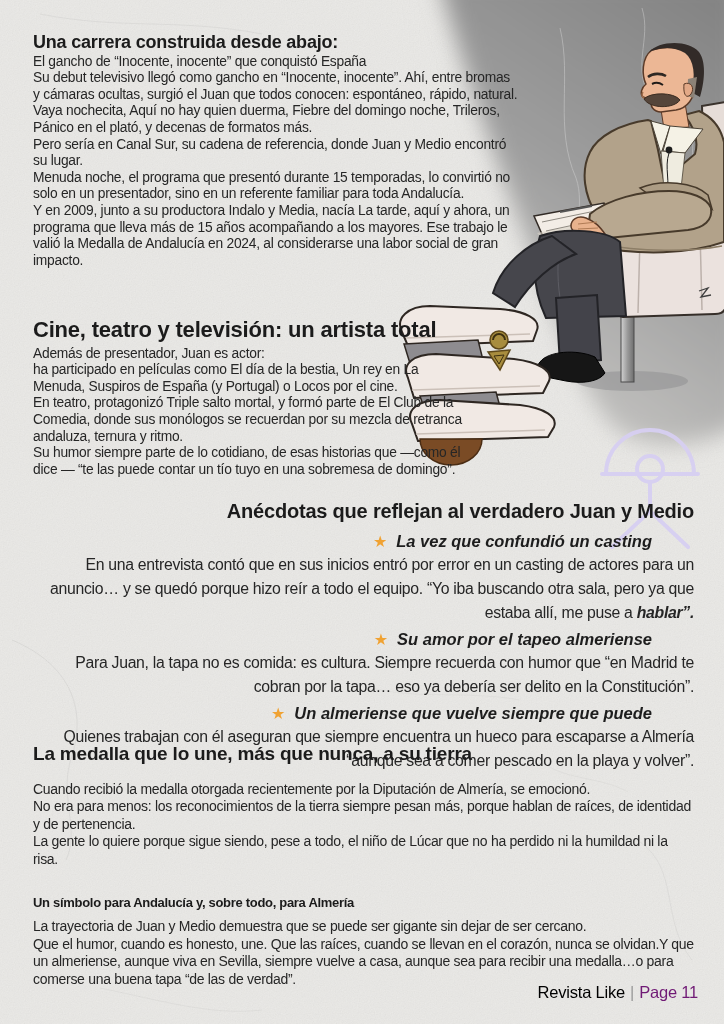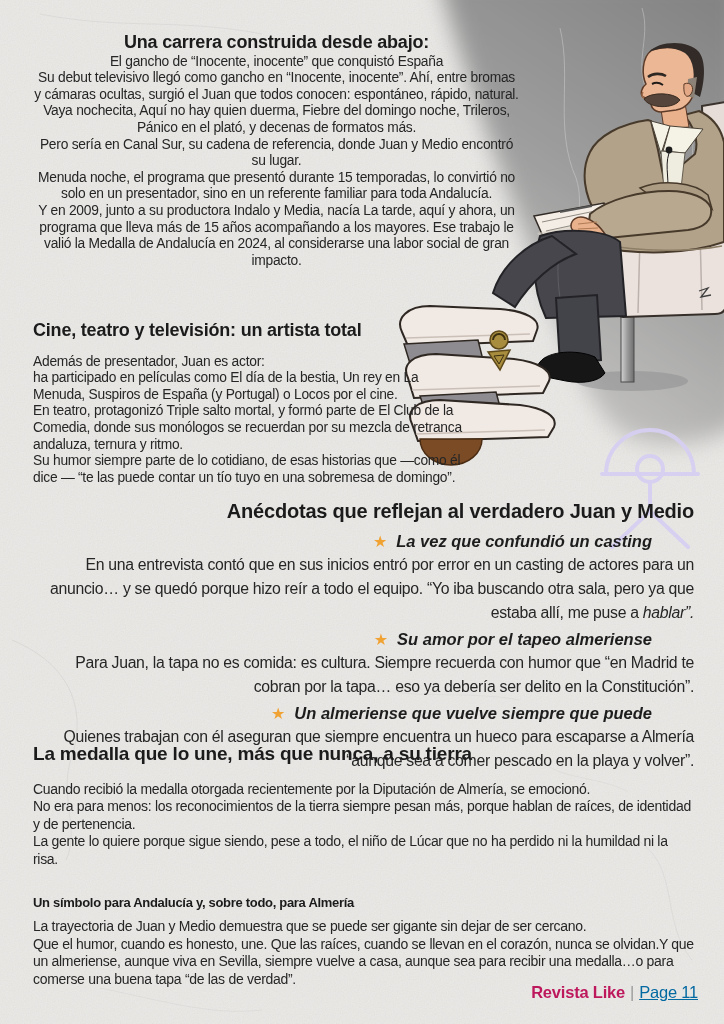--- a/index.html
+++ b/index.html
@@ -12,7 +12,7 @@
   h2,h3{margin:0;color:#1b1b1b;font-weight:bold;}
   p{margin:0;}
 
-  .s-career{left:33px;top:34px;width:487px;font-size:13.8px;line-height:16.6px;letter-spacing:-0.25px;text-align:center;}
+  .s-career{left:33px;top:34px;width:487px;font-size:13.8px;line-height:16.6px;letter-spacing:-0.25px;}
   .s-career h2{font-size:18px;letter-spacing:-0.2px;margin-bottom:3px;}
 
   .s-cinema{left:33px;top:322px;width:440px;font-size:13.8px;line-height:16.6px;letter-spacing:-0.25px;}

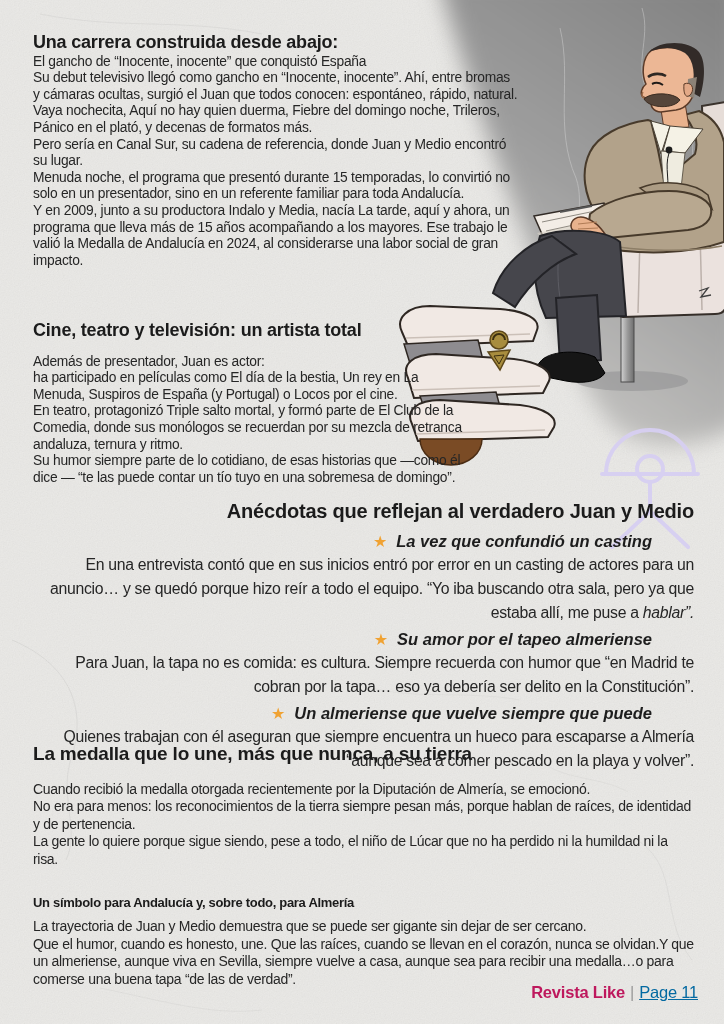--- a/index.html
+++ b/index.html
@@ -16,7 +16,7 @@
   .s-career h2{font-size:18px;letter-spacing:-0.2px;margin-bottom:3px;}
 
   .s-cinema{left:33px;top:322px;width:440px;font-size:13.8px;line-height:16.6px;letter-spacing:-0.25px;}
-  .s-cinema h2{font-size:18px;letter-spacing:-0.2px;margin-bottom:15px;}
+  .s-cinema h2{font-size:22px;letter-spacing:-0.2px;margin-bottom:7px;}
 
   .s-anecdotes{left:30px;top:500px;width:664px;text-align:right;}
   .s-anecdotes h2{font-size:20px;letter-spacing:-0.2px;margin-bottom:9px;}

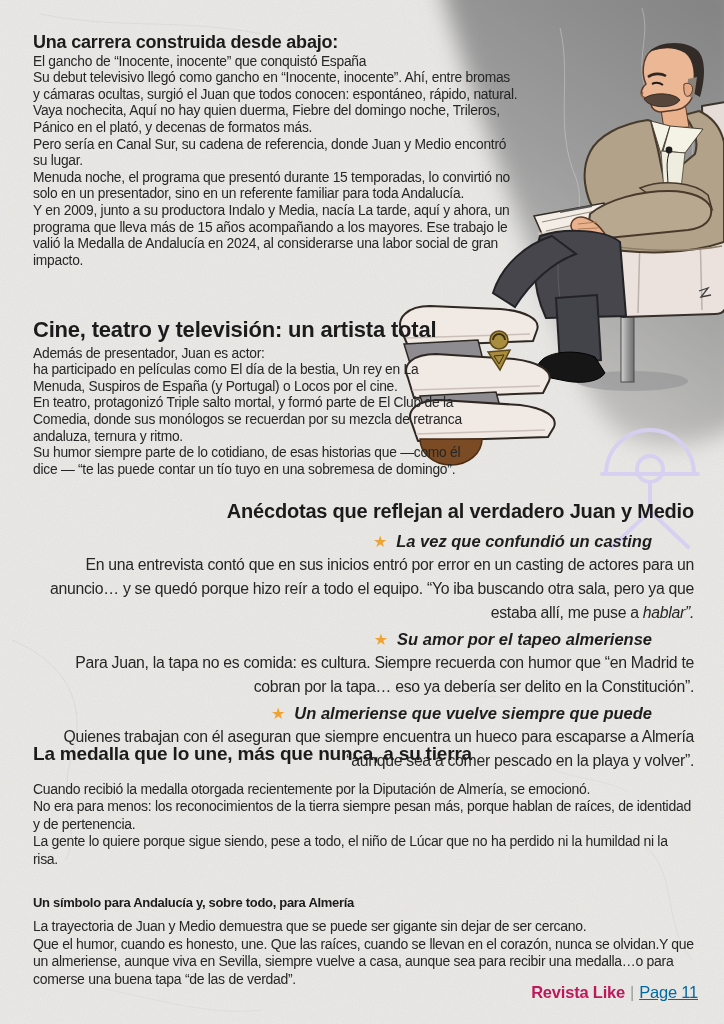--- a/index.html
+++ b/index.html
@@ -23,7 +23,7 @@
   .star-line{width:580px;margin:5px auto 2px;font-size:16.5px;font-weight:bold;font-style:italic;color:#1d1d1d;}
   .star{color:#f0a232;font-style:normal;margin-right:9px;font-size:16px;}
   .anec-text{font-size:15.8px;line-height:24px;letter-spacing:-0.3px;margin:0 0 1px;}
-  .anec-text .em{font-weight:normal;font-style:italic;}
+  .anec-text .em{font-weight:bold;font-style:italic;}
 
   .s-medal{left:33px;top:745px;width:663px;font-size:14px;line-height:17.6px;letter-spacing:-0.3px;}
   .s-medal h2{font-size:19px;letter-spacing:-0.2px;margin-bottom:18px;}

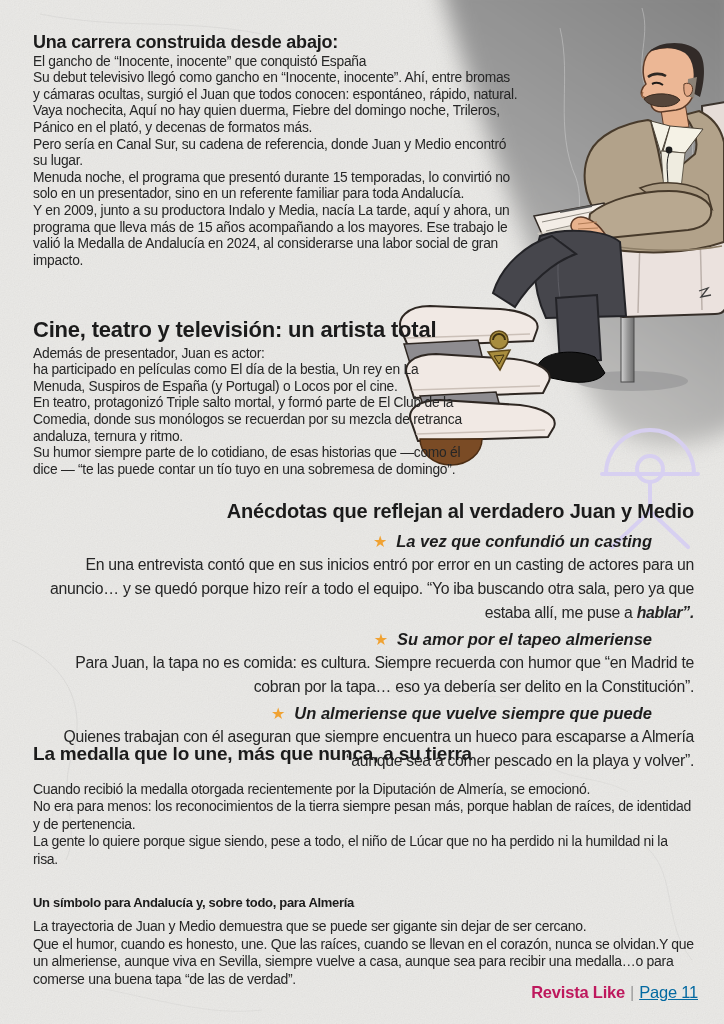--- a/index.html
+++ b/index.html
@@ -32,7 +32,7 @@
   .s-symbol h3{font-size:13px;margin-bottom:6px;}
 
   .footer{position:absolute;right:26px;top:983px;font-size:16.5px;letter-spacing:-0.2px;}
-  .footer .brand{color:#be185d;font-weight:bold;}
+  .footer .brand{color:#000000;font-weight:normal;}
   .footer .divider{color:#9a9a9a;padding:0 5px;}
   .footer .pagenum{color:#0369a1;text-decoration:underline;}
 

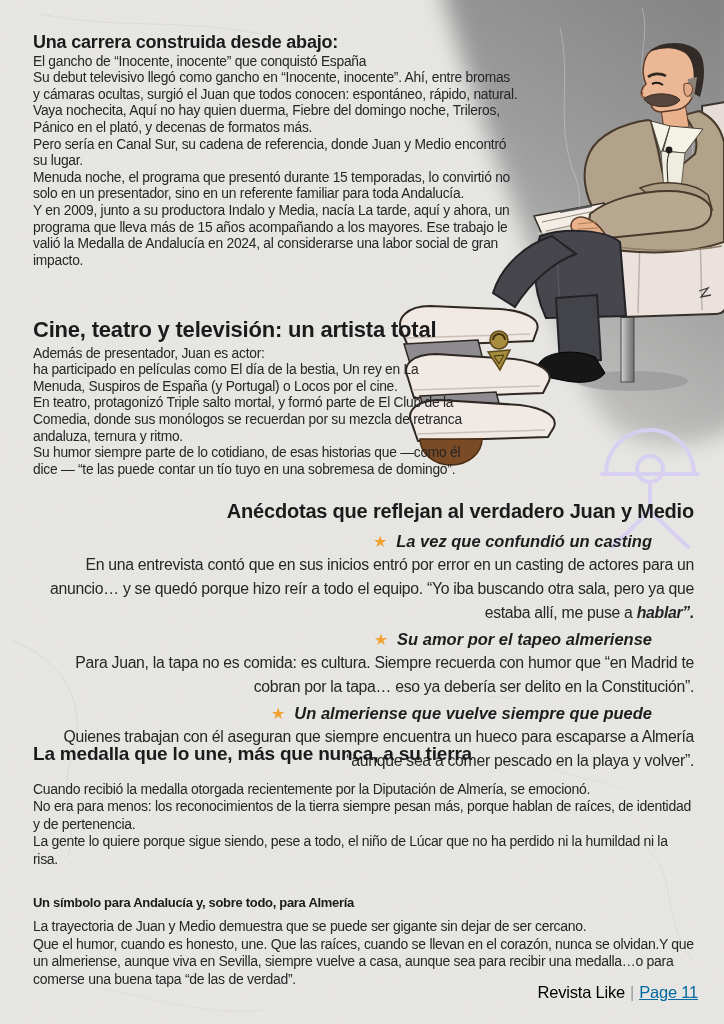--- a/index.html
+++ b/index.html
@@ -34,7 +34,7 @@
   .footer{position:absolute;right:26px;top:983px;font-size:16.5px;letter-spacing:-0.2px;}
   .footer .brand{color:#000000;font-weight:normal;}
   .footer .divider{color:#9a9a9a;padding:0 5px;}
-  .footer .pagenum{color:#0369a1;text-decoration:underline;}
+  .footer .pagenum{color:#701a75;}
 
   
   .illustration{position:absolute;left:330px;top:0;width:394px;height:560px;pointer-events:none;}

